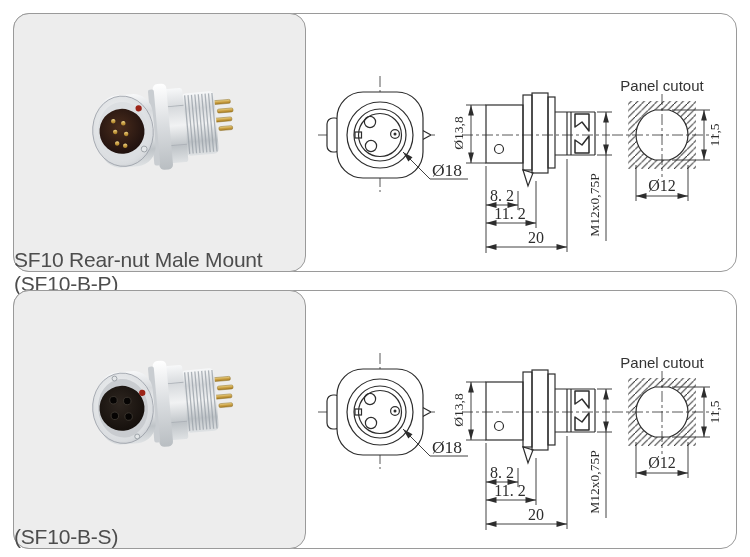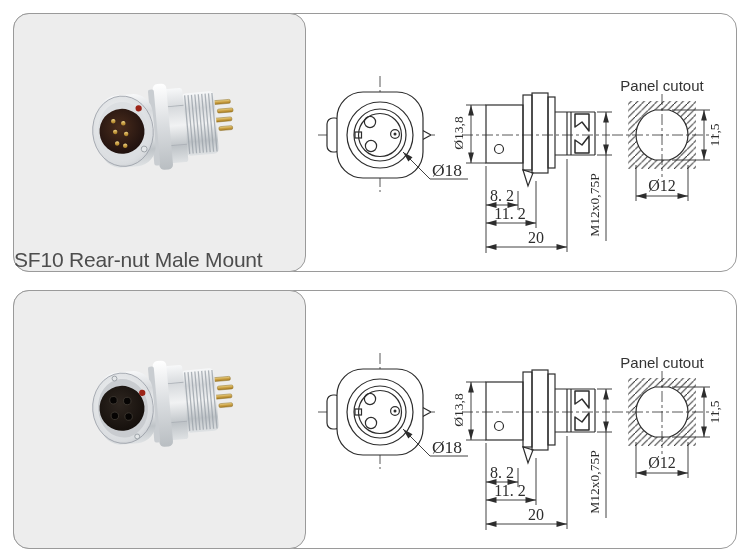--- a/index.html
+++ b/index.html
@@ -123,6 +123,7 @@
     </svg>
     <div class="title">
       <div>SF10 Rear-nut Male Mount</div>
+      <div>(SF10-B-P)</div>
     </div>
   </div>
   <div class="drawing">

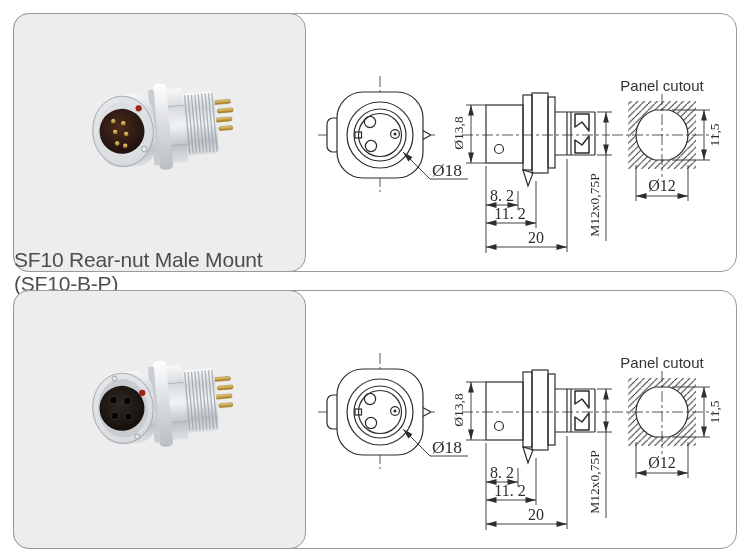--- a/index.html
+++ b/index.html
@@ -242,6 +242,7 @@
       </g>
     </svg>
     <div class="title">
+      <div>(SF10-B-S)</div>
     </div>
   </div>
   <div class="drawing">

